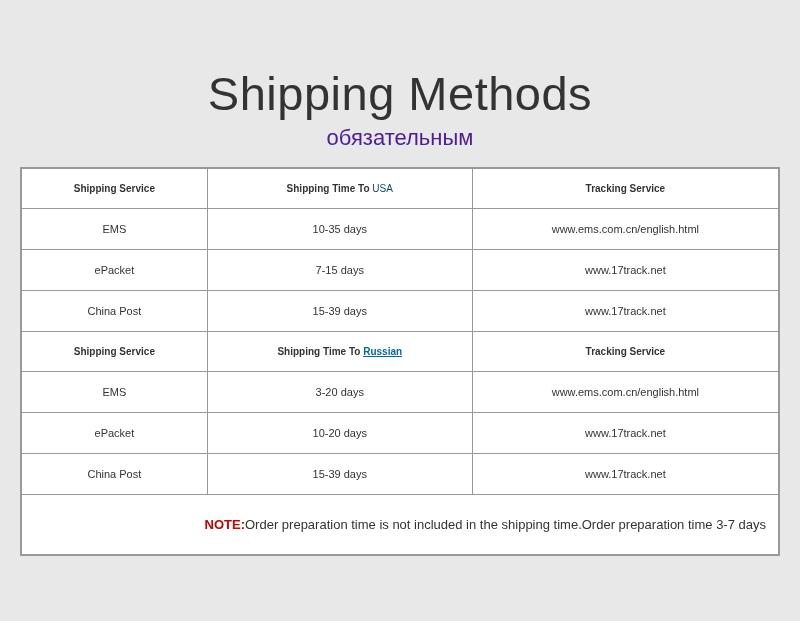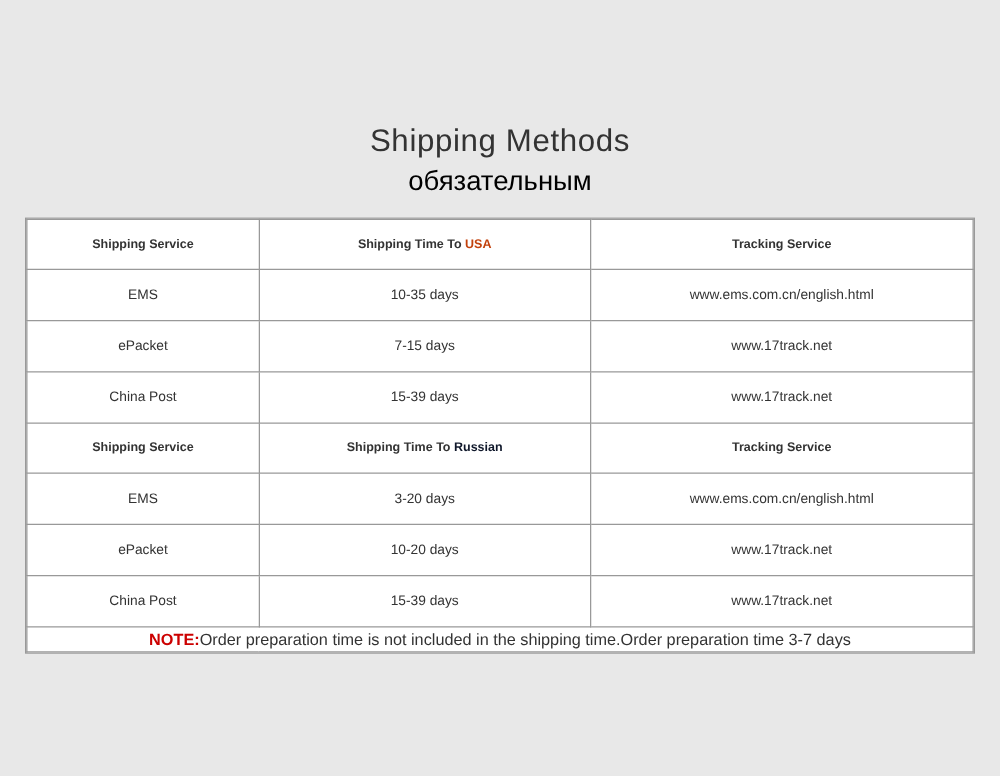--- a/index.html
+++ b/index.html
@@ -30,7 +30,7 @@
     }
 
     .main-title {
-      font-size: 25px;
+      font-size: 47px;
       font-weight: normal;
       color: #333;
       letter-spacing: 0.5px;

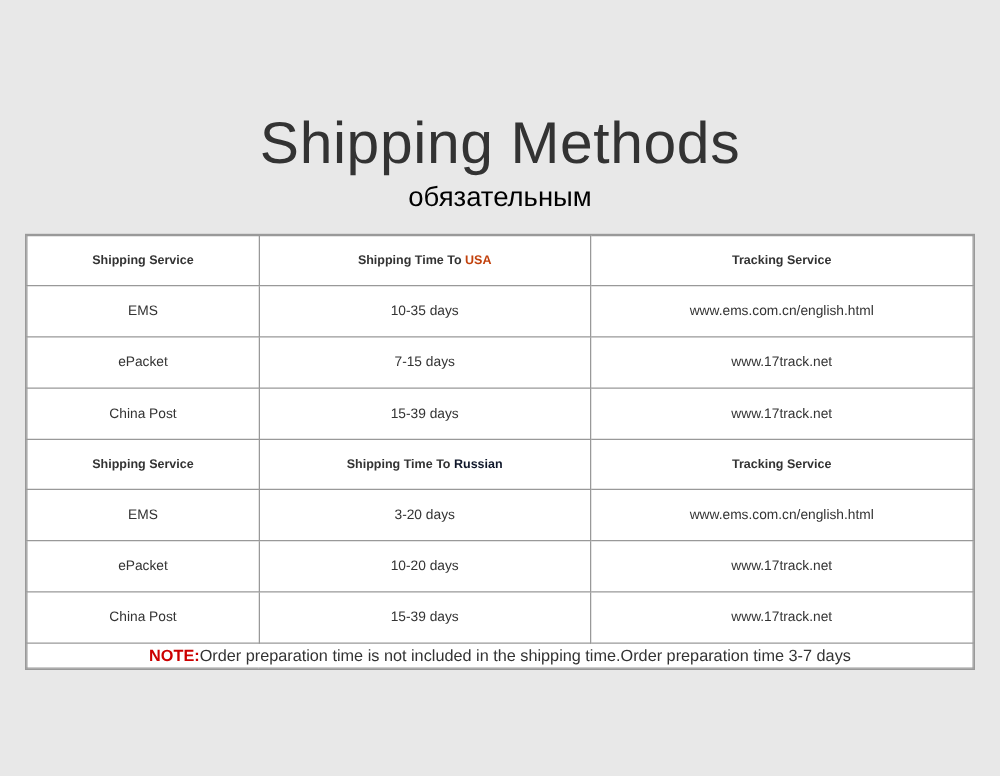--- a/index.html
+++ b/index.html
@@ -39,7 +39,7 @@
     .sub-title {
       font-size: 22px;
       font-weight: normal;
-      color: #000000;
+      color: #4c1d95;
       margin-top: 4px;
     }
 

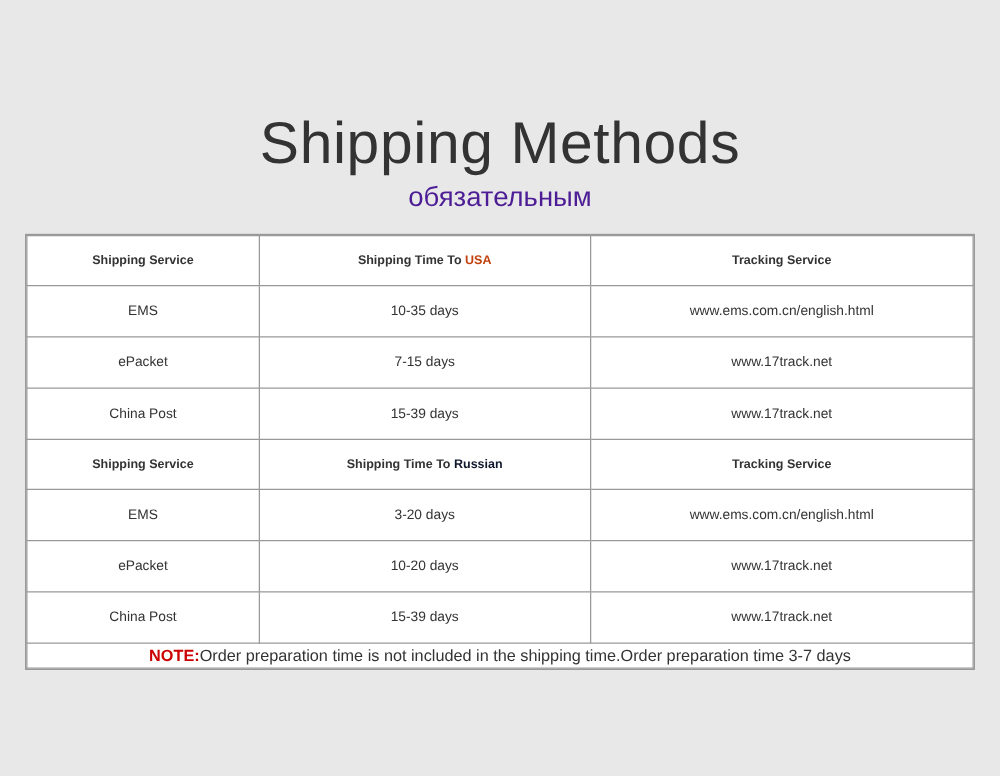--- a/index.html
+++ b/index.html
@@ -67,8 +67,8 @@
     }
 
     .highlight-usa {
-      color: #c2410c;
-      font-weight: bold;
+      color: #0c4a6e;
+      font-weight: normal;
     }
 
     .highlight-russian {

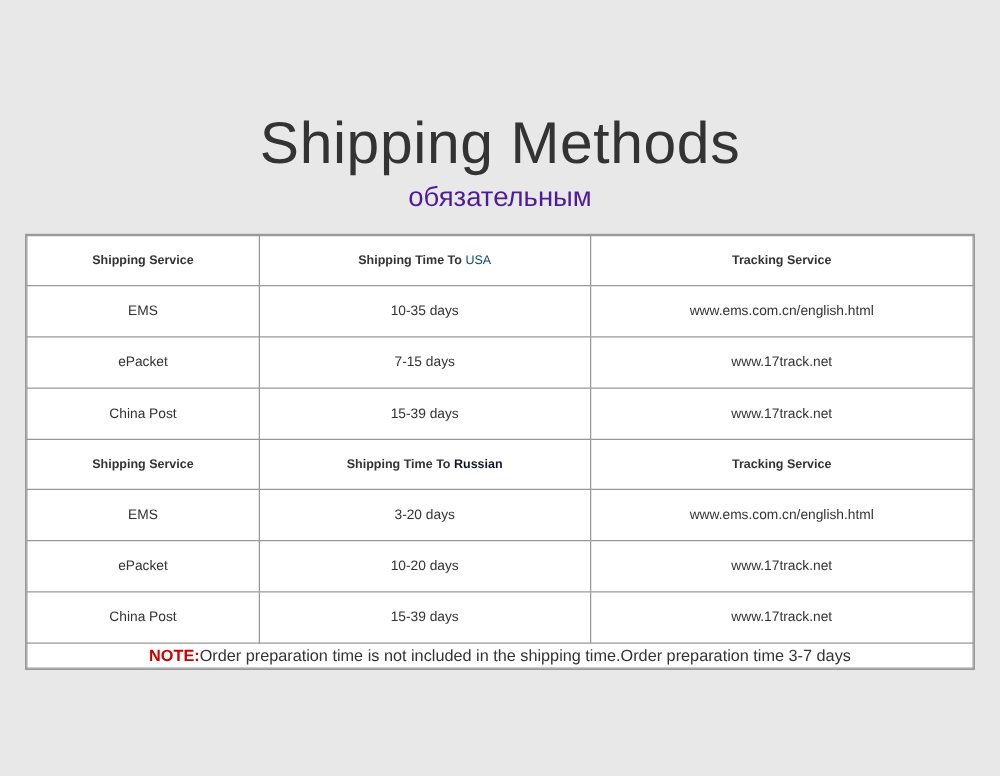--- a/index.html
+++ b/index.html
@@ -72,8 +72,9 @@
     }
 
     .highlight-russian {
-      color: #0f172a;
+      color: #0369a1;
       font-weight: bold;
+      text-decoration: underline;
     }
 
     .note-row td {

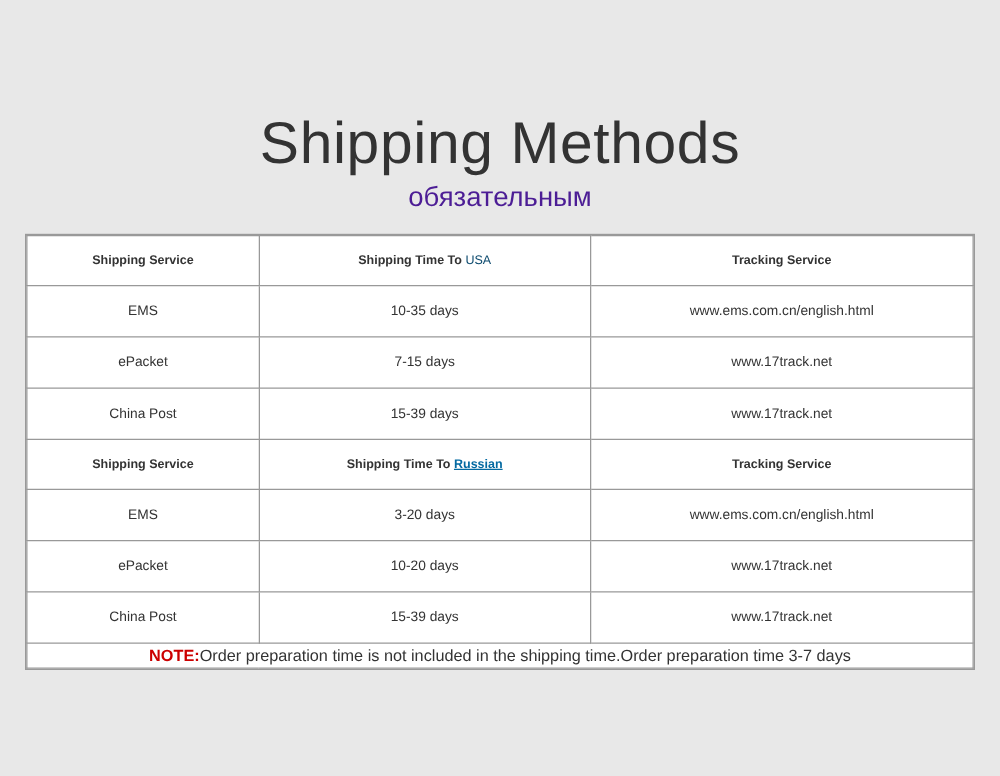--- a/index.html
+++ b/index.html
@@ -78,10 +78,10 @@
     }
 
     .note-row td {
-      text-align: center;
+      text-align: right;
       font-size: 13px;
       color: #333;
-      padding: 2px 12px;
+      padding: 22px 12px;
       border-top: 1px solid #999;
     }
 

